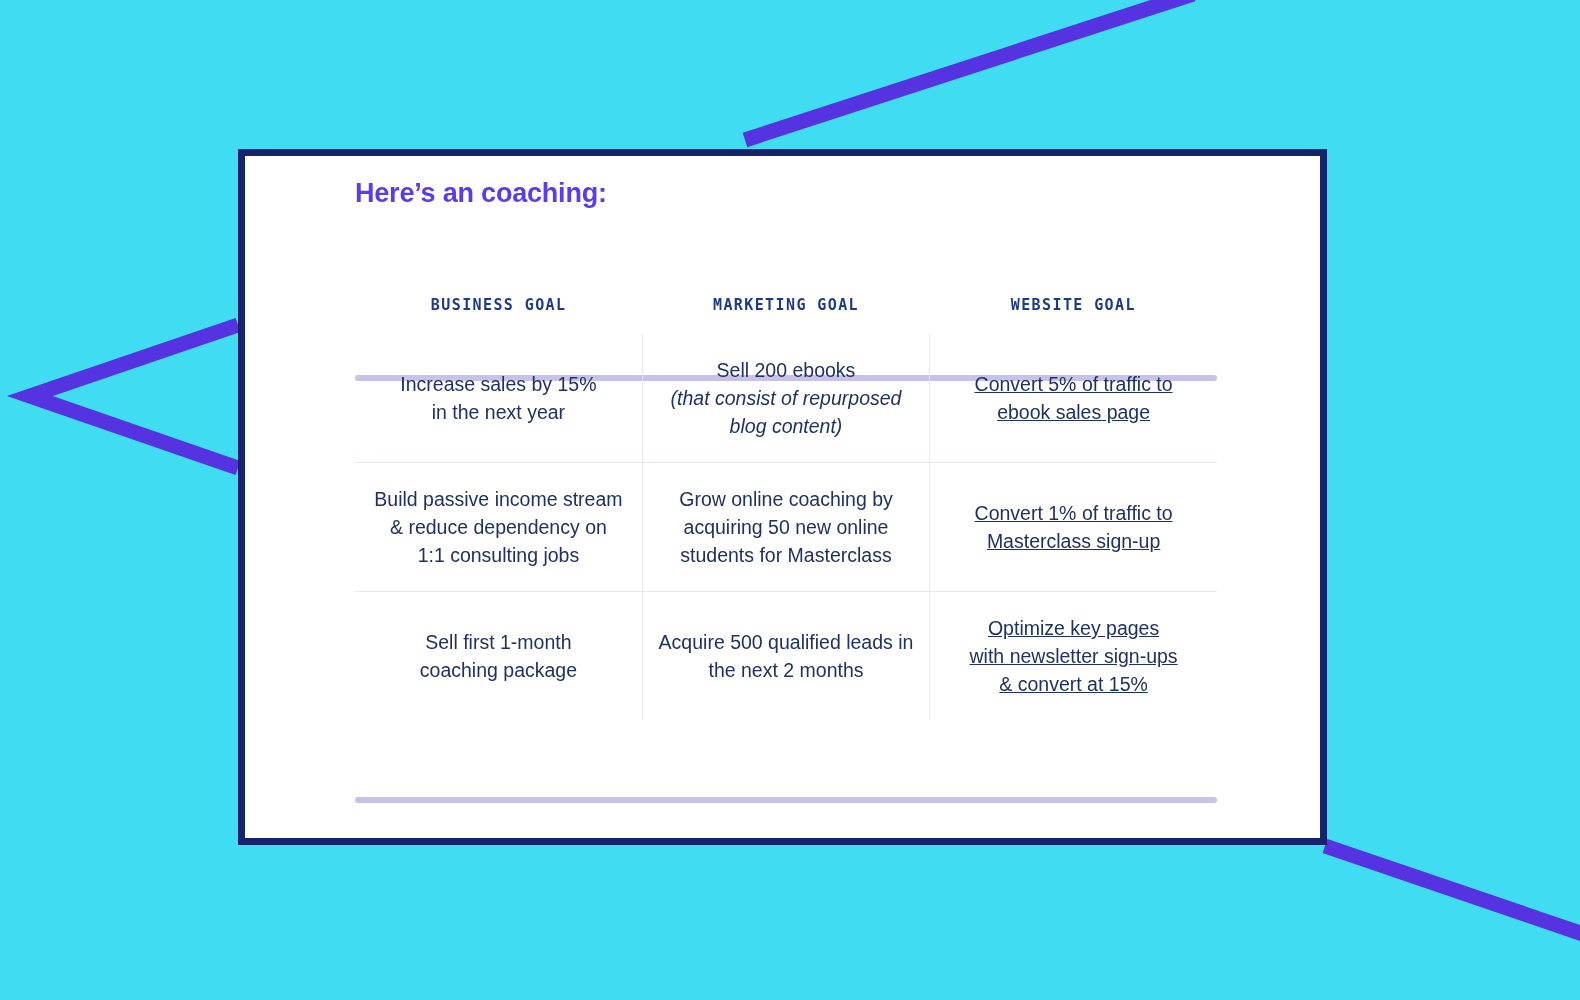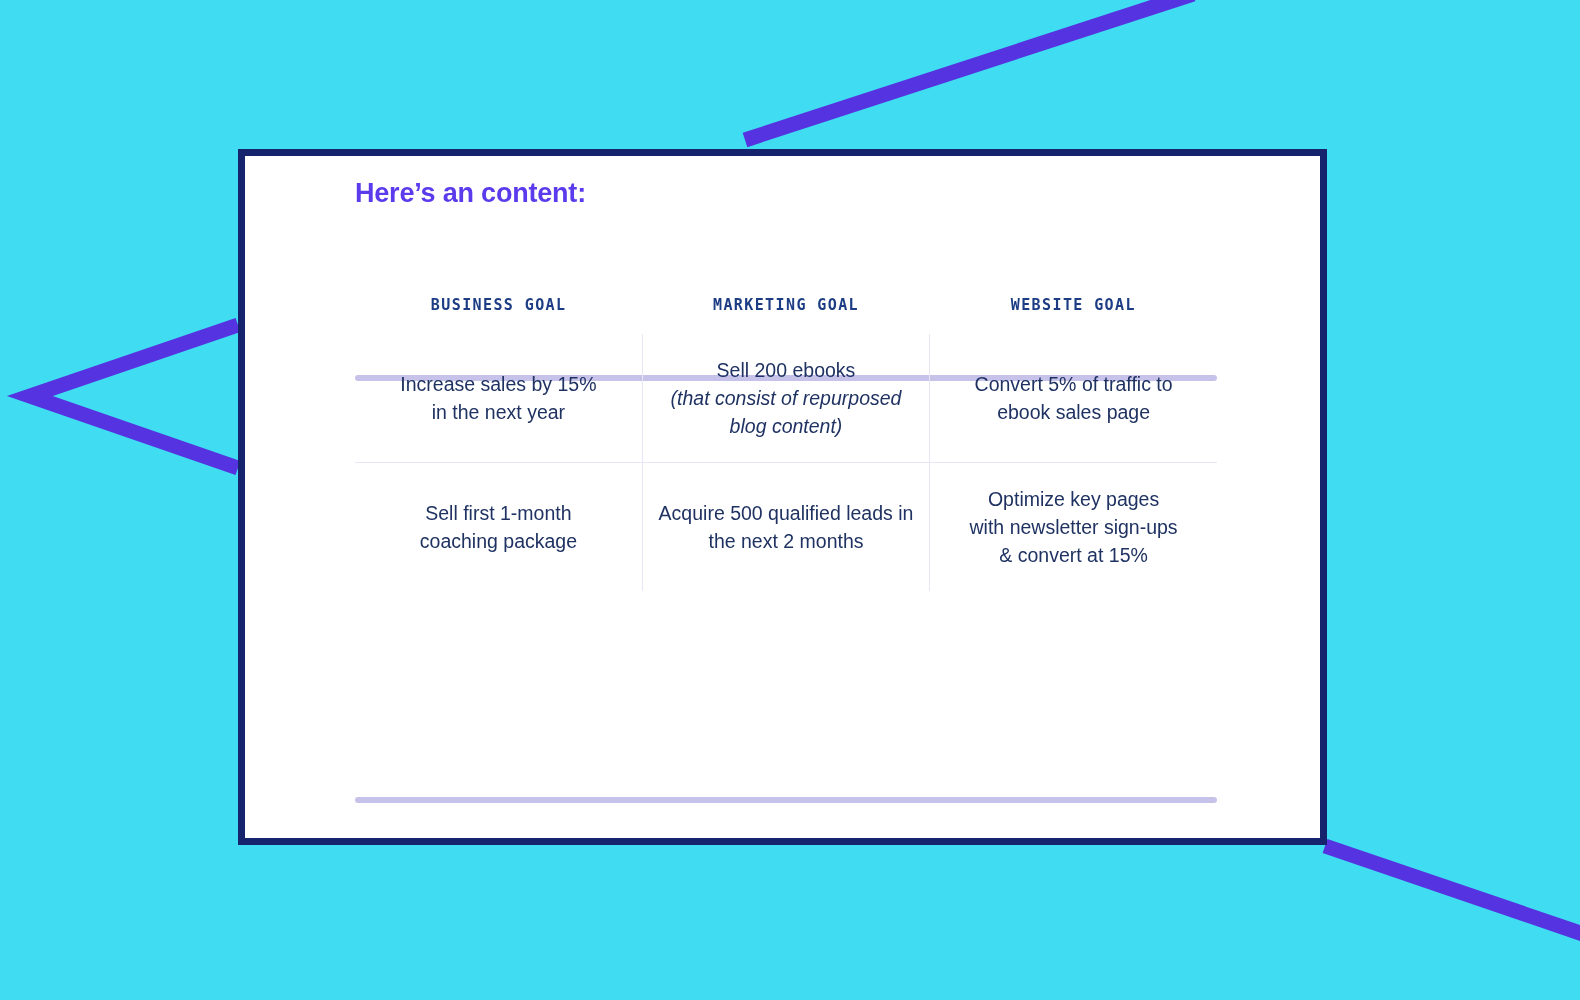--- a/index.html
+++ b/index.html
@@ -130,7 +130,7 @@
   <div id="card">
     <div id="card-inner">
 
-      <div id="page-title">Here’s an content:</div>
+      <div id="page-title">Here’s an coaching:</div>
 
       <div class="rule" id="rule-top"></div>
 

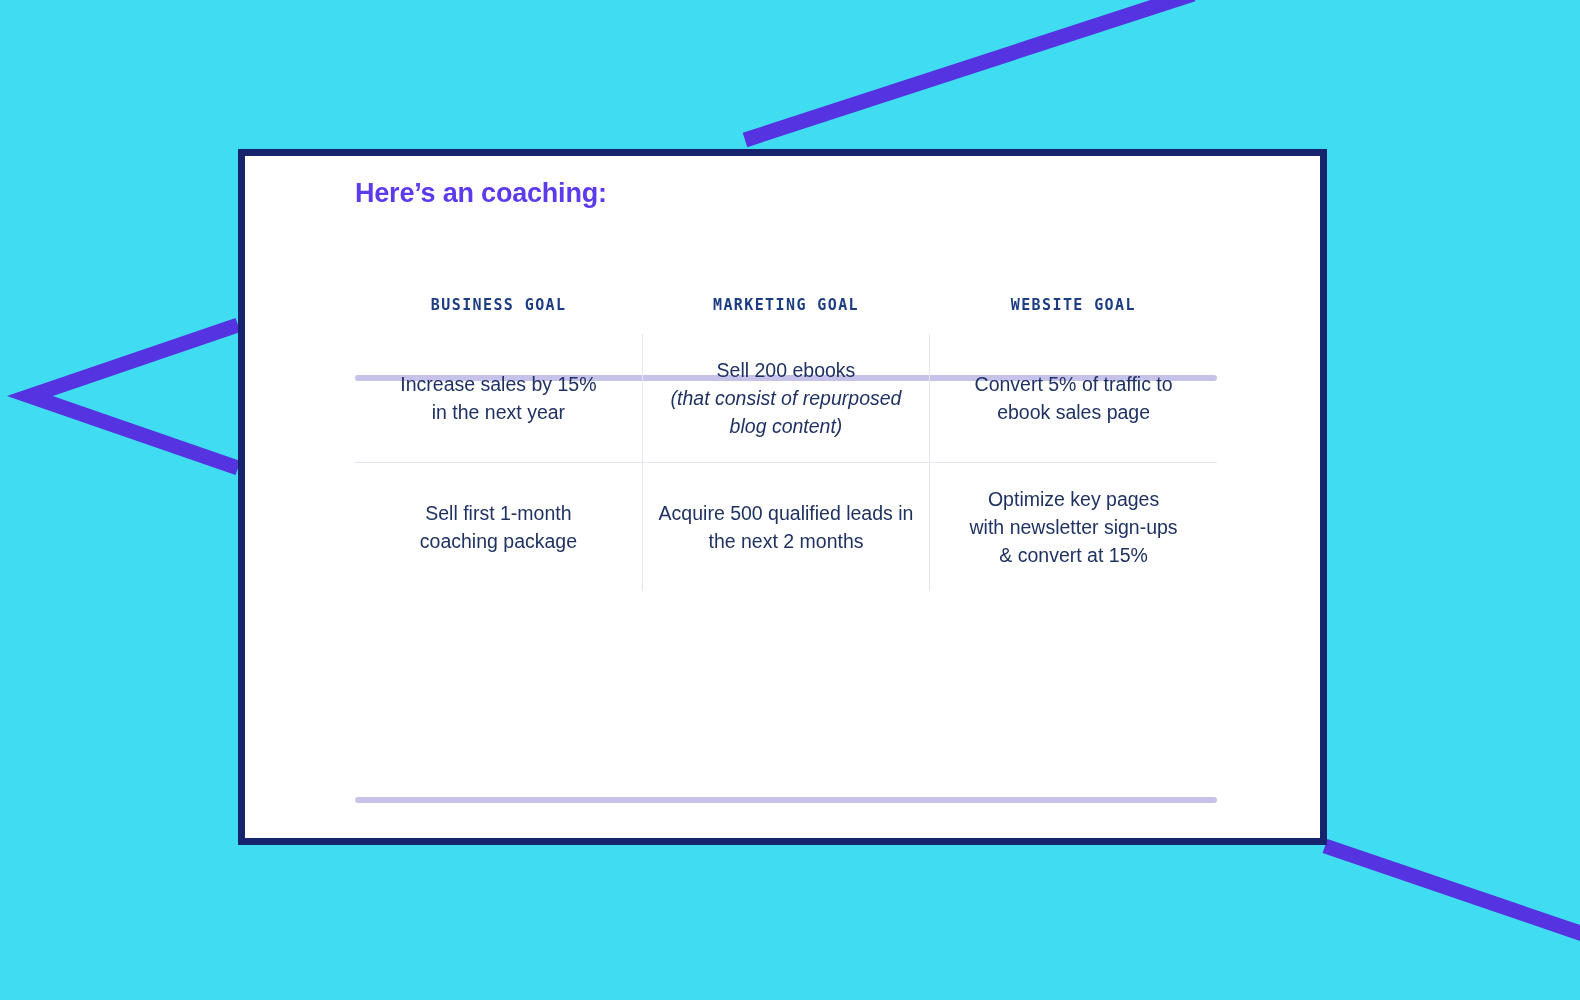--- a/index.html
+++ b/index.html
@@ -91,6 +91,7 @@
 
   #goal-table td.col-last {
     border-right: none;
+    text-decoration: underline;
   }
 
   #goal-table tbody tr.last-row td {

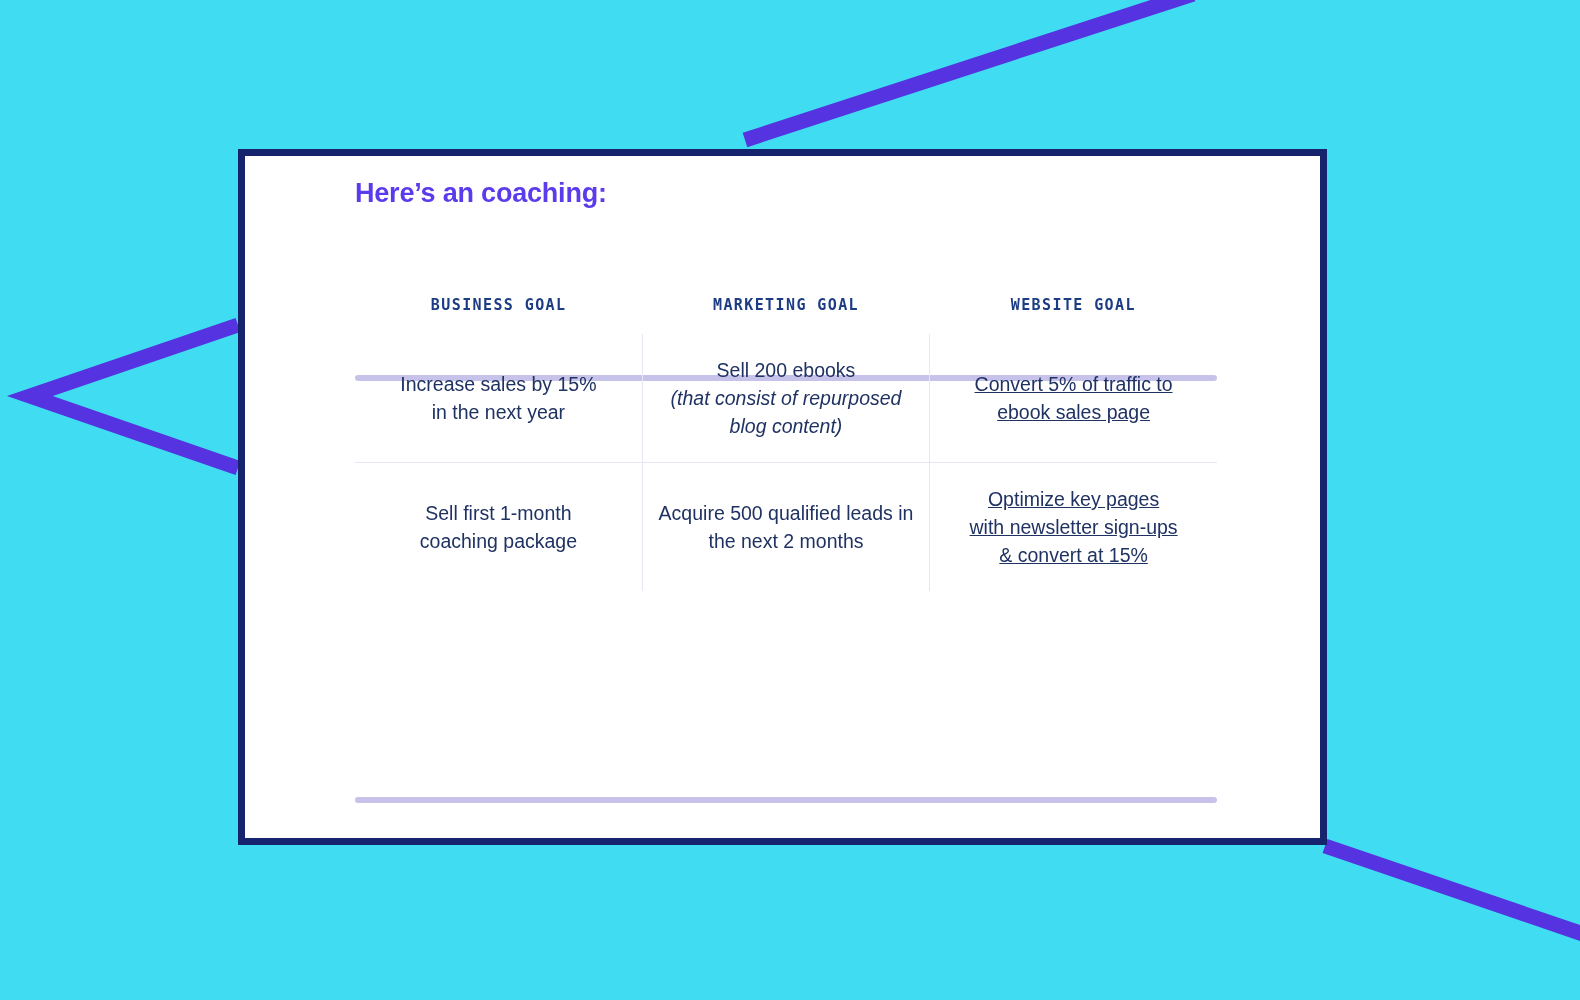--- a/index.html
+++ b/index.html
@@ -154,6 +154,11 @@
             <td class="col-last">Convert 5% of traffic to<br>ebook sales page</td>
           </tr>
 
+          <tr>
+            <td>Build passive income stream<br>&amp; reduce dependency on<br>1:1 consulting jobs</td>
+            <td>Grow online coaching by acquiring 50 new online students for Masterclass</td>
+            <td class="col-last">Convert 1% of traffic to<br>Masterclass sign-up</td>
+          </tr>
 
           <tr class="last-row">
             <td>Sell first 1-month<br>coaching package</td>

